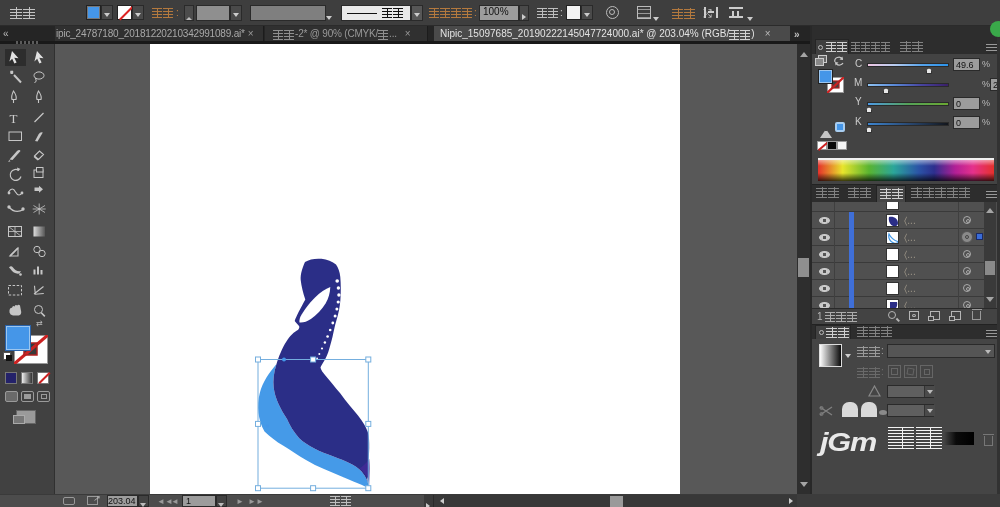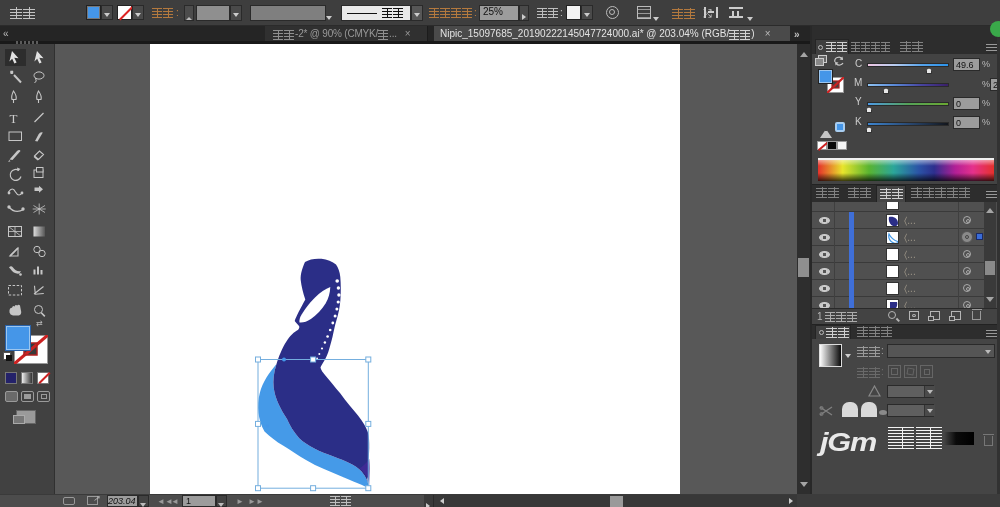--- a/index.html
+++ b/index.html
@@ -57,7 +57,7 @@
 
   <span class="ab" style="left:429px;top:8px;color:#bd7e3e;border-bottom:1px dotted #bd7e3e;padding-bottom:1px;"><i class="z z10"></i><i class="z z10"></i><i class="z z10"></i><i class="z z10"></i></span>
     <span class="ab" style="left:474px;top:7px;color:#bd7e3e;font-size:10px;">:</span>
-  <span class="ab fld" style="left:479px;top:5px;width:40px;height:16px;padding-left:3px;">25%</span>
+  <span class="ab fld" style="left:479px;top:5px;width:40px;height:16px;padding-left:3px;">100%</span>
   <span class="ab" style="left:519px;top:5px;width:10px;height:16px;background:#4a4a4a;border:1px solid #2a2a2a;"><i class="arr" style="border:3px solid transparent;border-left:4px solid #ccc;margin:4px 0 0 2px;"></i></span>
 
   <span class="ab" style="left:537px;top:8px;color:#c9c9c9;"><i class="z z10"></i><i class="z z10"></i></span>

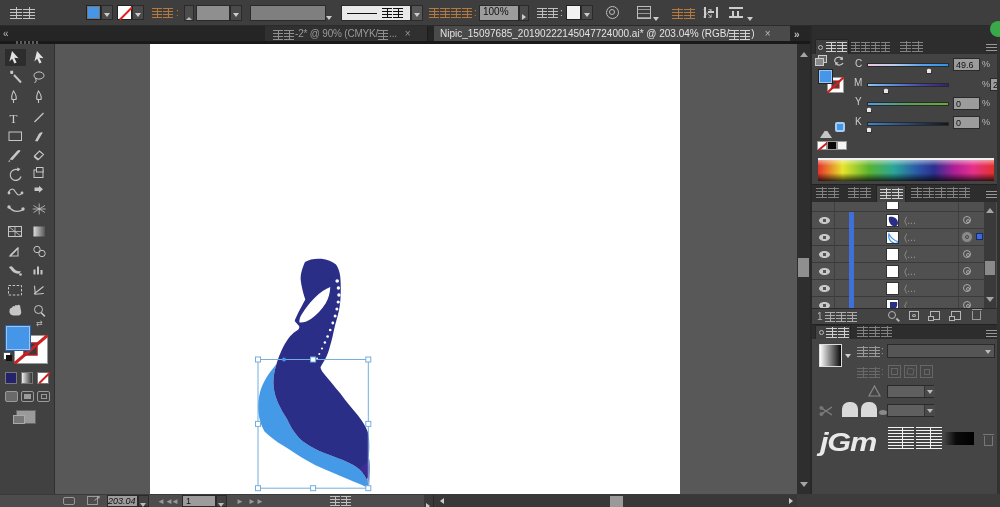--- a/index.html
+++ b/index.html
@@ -87,6 +87,7 @@
 
 <div class="ab" id="tabbar" style="left:0;top:26px;width:1000px;height:18px;background:#252525;border-bottom:3px solid #191919;">
   <span class="ab" style="left:3px;top:2px;color:#bbb;font-size:10px;letter-spacing:-1px;">«</span>
+  <span class="ab" style="left:55px;top:0;width:209px;height:15px;background:#303030;border-right:1px solid #1c1c1c;color:#a8a8a8;font-size:10px;letter-spacing:-0.2px;line-height:15px;white-space:nowrap;overflow:hidden;"><span style="margin-left:1px;">ipic_24787180_20181220210342991089.ai*</span><span style="color:#999;margin-left:3px;">×</span></span>
   <span class="ab" style="left:265px;top:0;width:163px;height:15px;background:#303030;border-right:1px solid #1c1c1c;color:#989898;font-size:10px;letter-spacing:-0.2px;line-height:15px;white-space:nowrap;overflow:hidden;"><span style="margin-left:8px;"><i class="z z10" style="margin-top:4px;"></i><i class="z z10" style="margin-top:4px;"></i></span>-2* @ 90% (CMYK/<i class="z z10" style="margin-top:4px;"></i>...<span style="margin-left:8px;">×</span></span>
   <span class="ab" style="left:434px;top:0;width:356px;height:15px;background:#4a4a4a;color:#e3e3e3;font-size:10px;line-height:15px;white-space:nowrap;"><span style="margin-left:6px;">Nipic_15097685_20190222145047724000.ai* @ 203.04% (RGB/<i class="z z10" style="margin-top:4px;color:#ddd;"></i><i class="z z10" style="margin-top:4px;color:#ddd;"></i>)</span><span style="color:#bbb;margin-left:10px;">×</span></span>
   <span class="ab" style="left:794px;top:3px;color:#c0c0c0;font-size:10px;font-weight:bold;letter-spacing:-1px;">»</span>

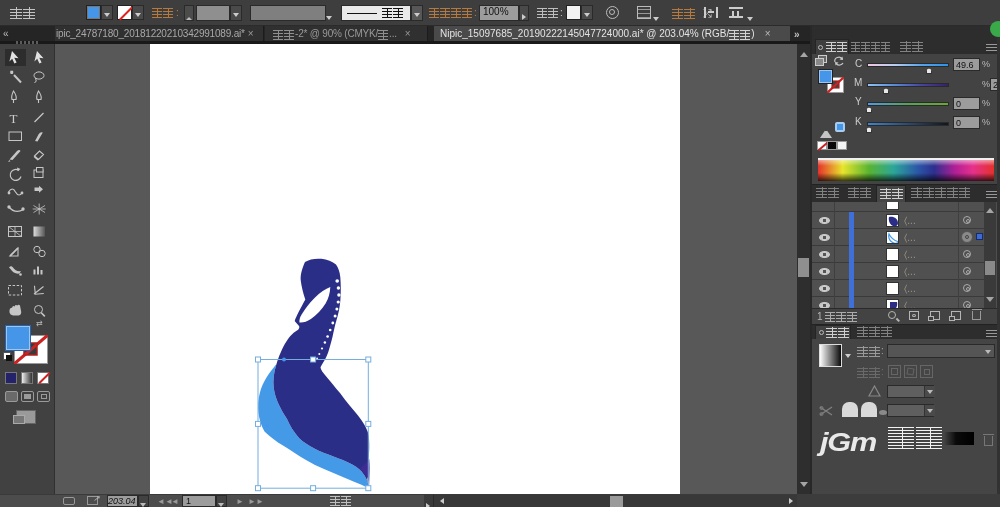--- a/index.html
+++ b/index.html
@@ -453,7 +453,7 @@
   <span class="ab" style="left:87px;top:1px;width:11px;height:9px;border:1px solid #999;">
       <i class="ab" style="left:5px;top:-3px;color:#bbb;font-size:8px;">↗</i>
     </span>
-  <span class="ab fld" style="left:107px;top:0px;width:31px;height:12px;font-size:9px;line-height:11px;padding-left:0;font-style:italic;">203.04</span>
+  <span class="ab fld" style="left:107px;top:0px;width:31px;height:12px;font-size:9px;line-height:11px;padding-left:0;">203.04</span>
   <span class="ab" style="left:138px;top:0px;width:11px;height:12px;background:#424242;border:1px solid #2a2a2a;"><i class="arr" style="border:3px solid transparent;border-top:4px solid #bbb;margin:4px 0 0 1px;"></i></span>
   <span class="ab" style="left:157px;top:2px;color:#9a9a9a;font-size:8px;">◄◄</span>
   <span class="ab" style="left:171px;top:2px;color:#9a9a9a;font-size:8px;">◄</span>

